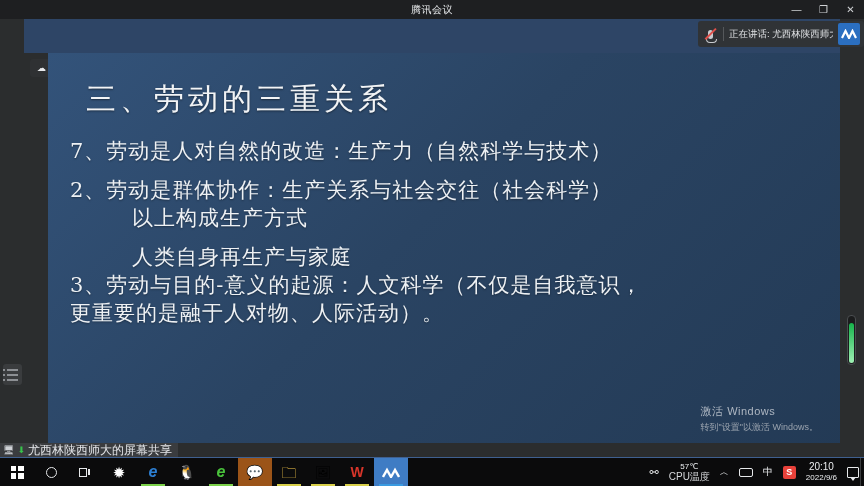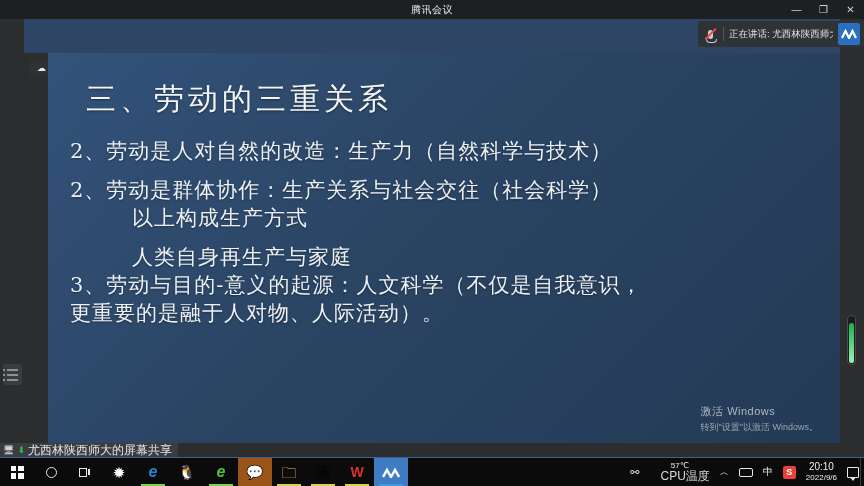--- a/index.html
+++ b/index.html
@@ -226,7 +226,7 @@
       <div class="slide-title">三、劳动的三重关系</div>
 
       <div class="slide-body">
-        <div class="sl">2、劳动是人对自然的改造：生产力（自然科学与技术）</div>
+        <div class="sl">7、劳动是人对自然的改造：生产力（自然科学与技术）</div>
         <div class="sl tight">2、劳动是群体协作：生产关系与社会交往（社会科学）</div>
         <div class="sl indent">以上构成生产方式</div>
         <div class="sl indent tight">人类自身再生产与家庭</div>

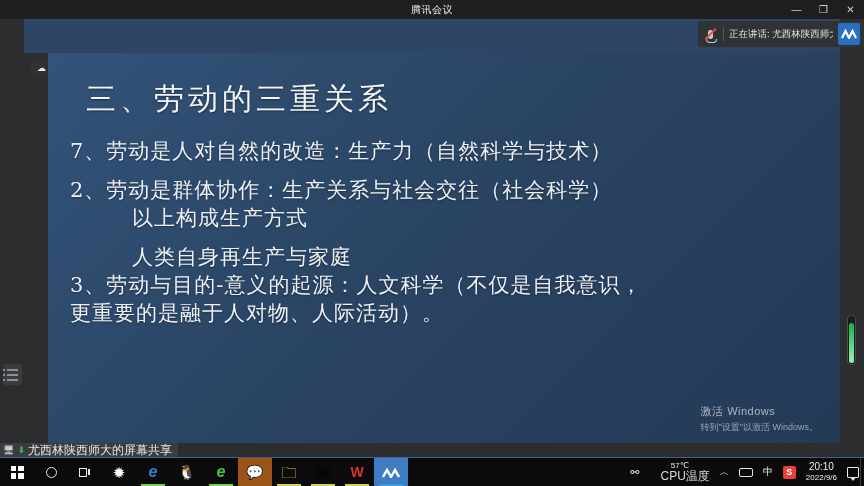--- a/index.html
+++ b/index.html
@@ -152,7 +152,7 @@
   .tray-item{ height:28px; display:flex; align-items:center; justify-content:center; padding:0 5px; color:#e6e8ea; }
   .cpu{ display:flex; flex-direction:column; align-items:center; line-height:1.15;text-align:center; }
   .cpu .t1{ font-size:8px; color:#eceef0; }
-  .cpu .t2{ font-size:12px; color:#d8dadd;margin-left:11px; }
+  .cpu .t2{ font-size:10px; color:#d8dadd; }
   .clock{ display:flex; flex-direction:column; align-items:center; line-height:1.2; }
   .clock .c1{ font-size:10px; color:#eceef0; }
   .clock .c2{ font-size:8px; color:#eceef0; }

